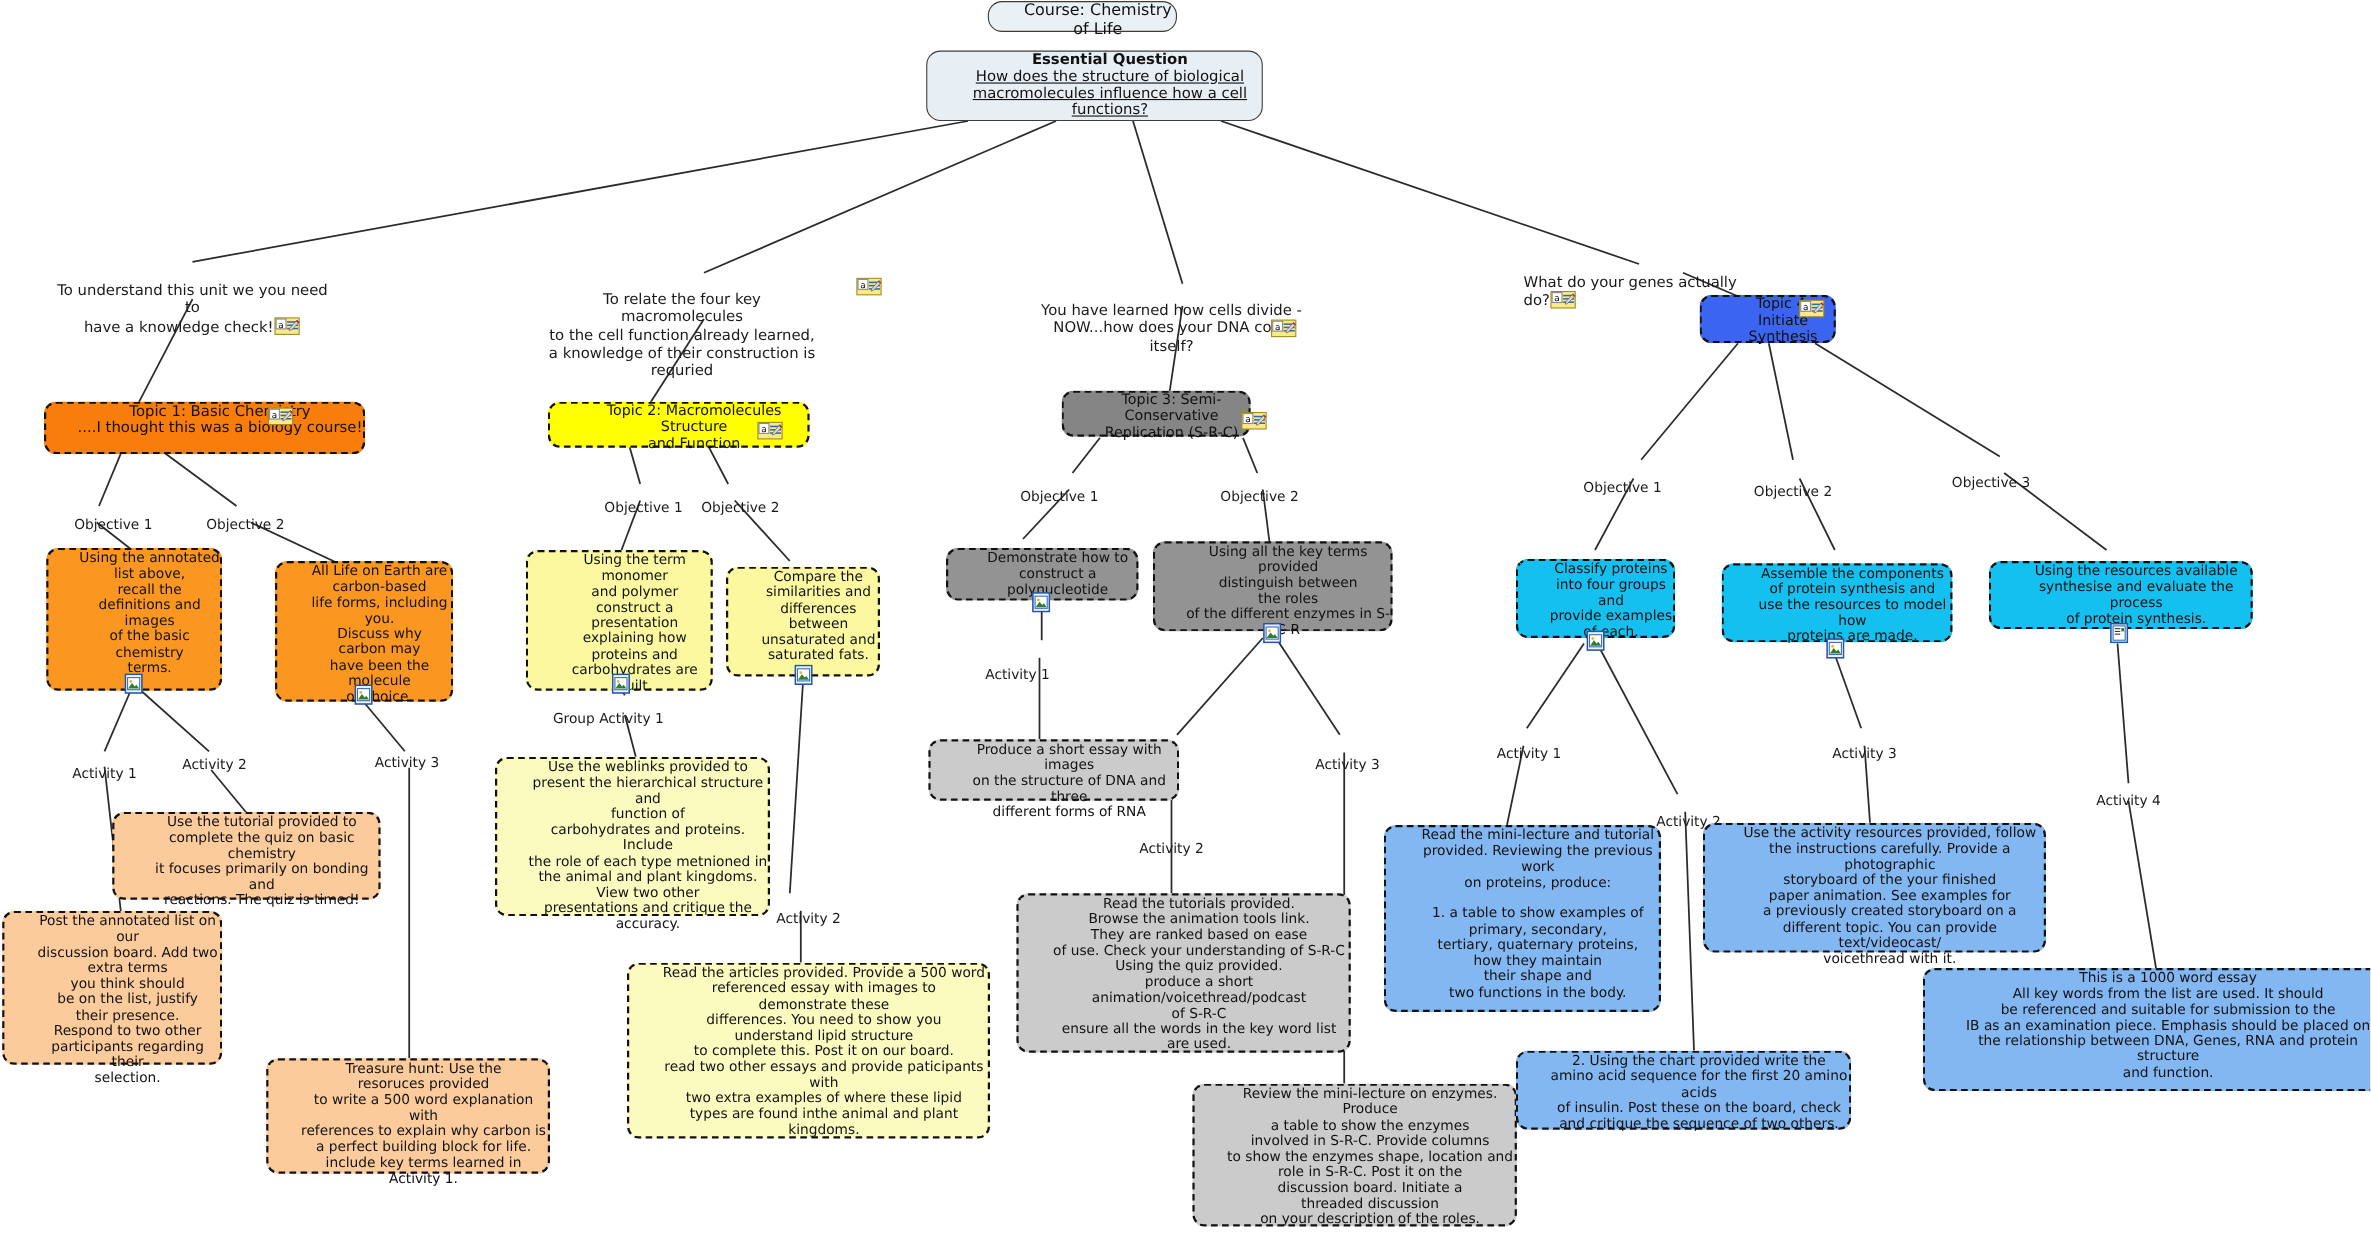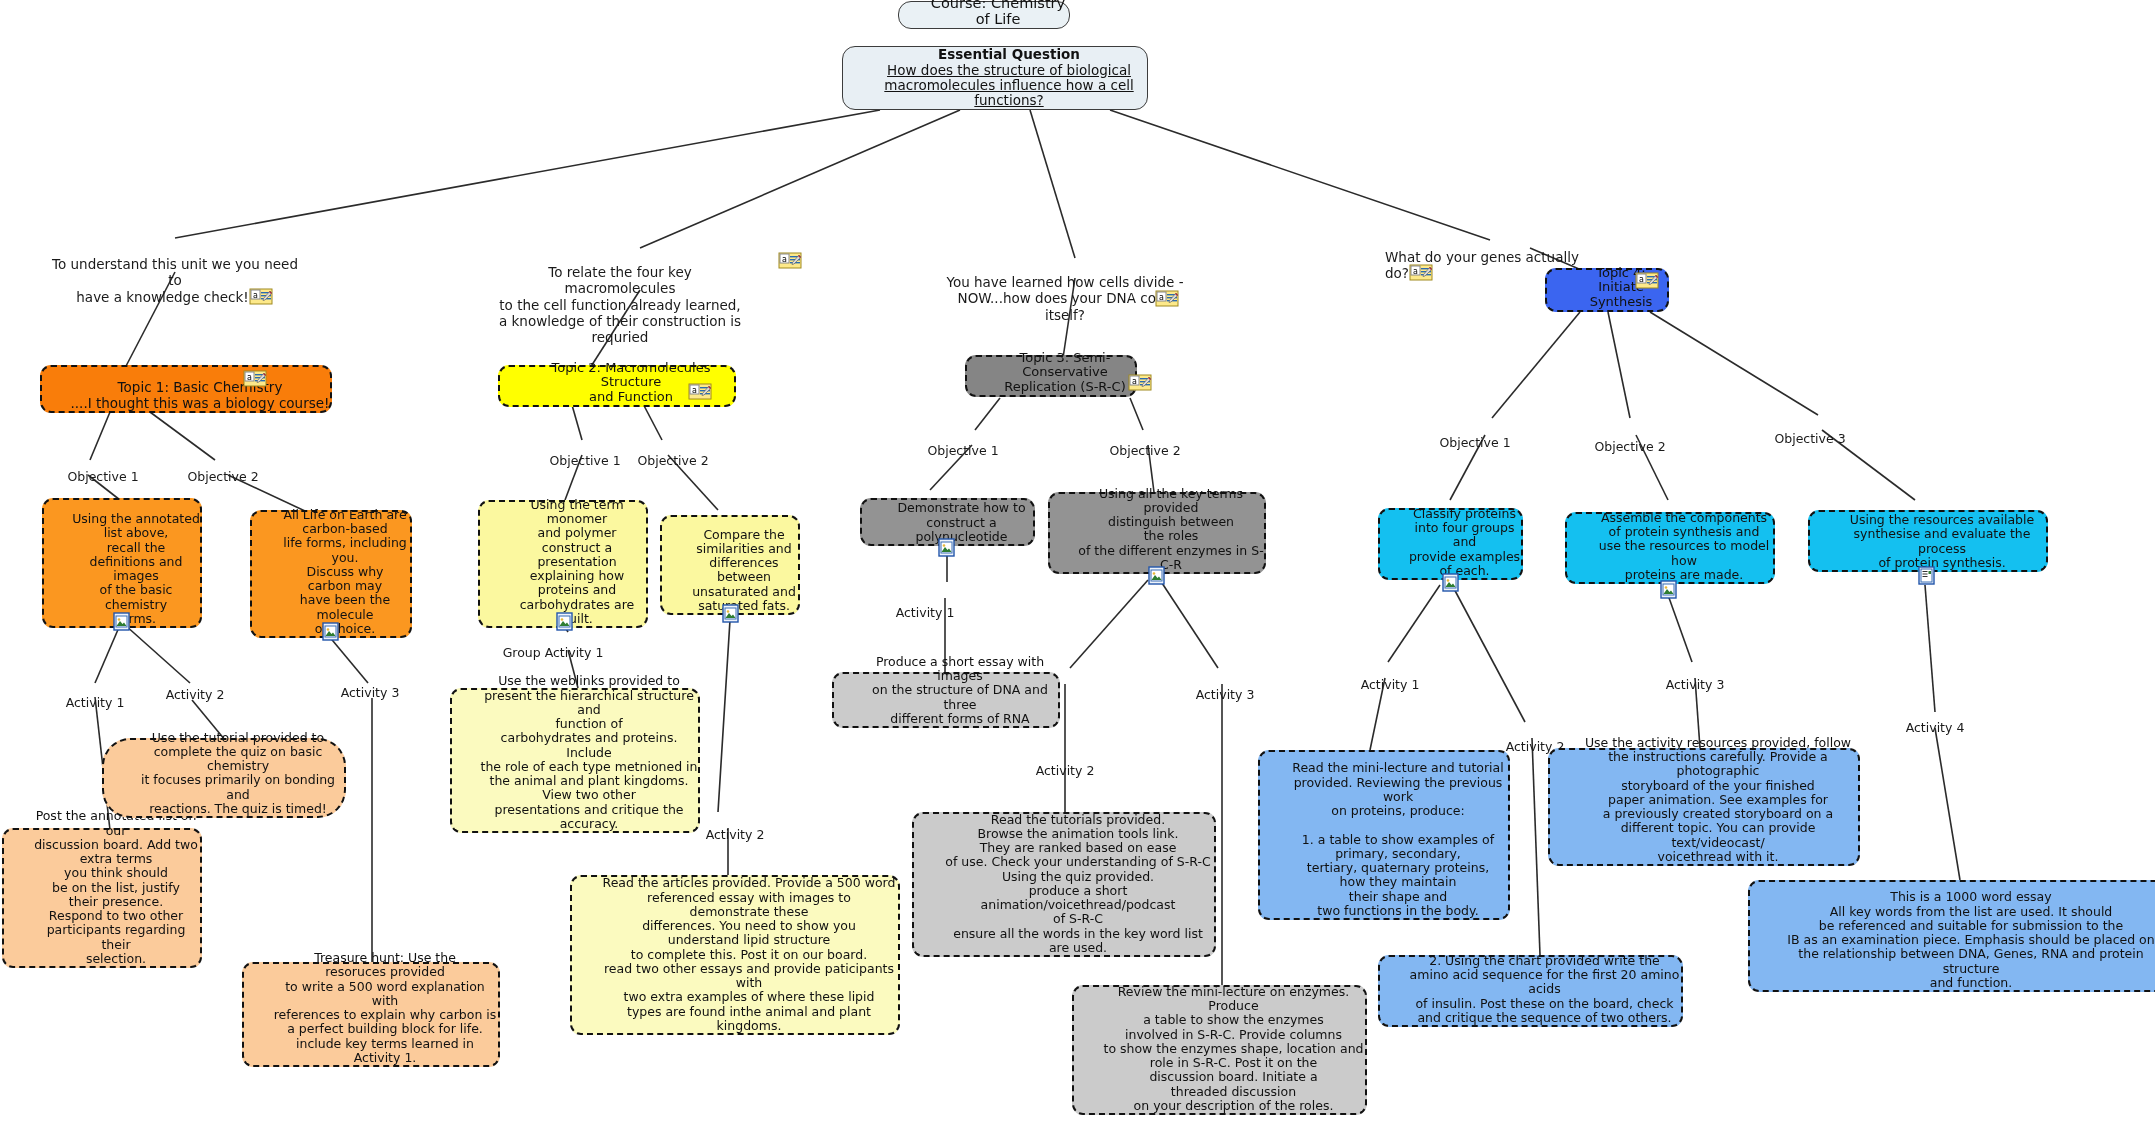--- a/index.html
+++ b/index.html
@@ -7,7 +7,7 @@
   #canvas{position:relative;width:2155px;height:1121px;overflow:hidden;background:#fff;}
   svg.links{position:absolute;left:0;top:0;width:2155px;height:1121px;pointer-events:none;}
   .node{position:absolute;box-sizing:border-box;text-align:center;color:#111;
-        line-height:1.14;white-space:pre-line;display:flex;align-items:flex-end;justify-content:center;padding-left:28px;}
+        line-height:1.14;white-space:pre-line;display:flex;align-items:flex-start;justify-content:center;padding-left:28px;}
   .node .txt{display:block;width:100%;}
   .rounded{border-radius:11px;}
   .dashed{border:2px dashed #111;}

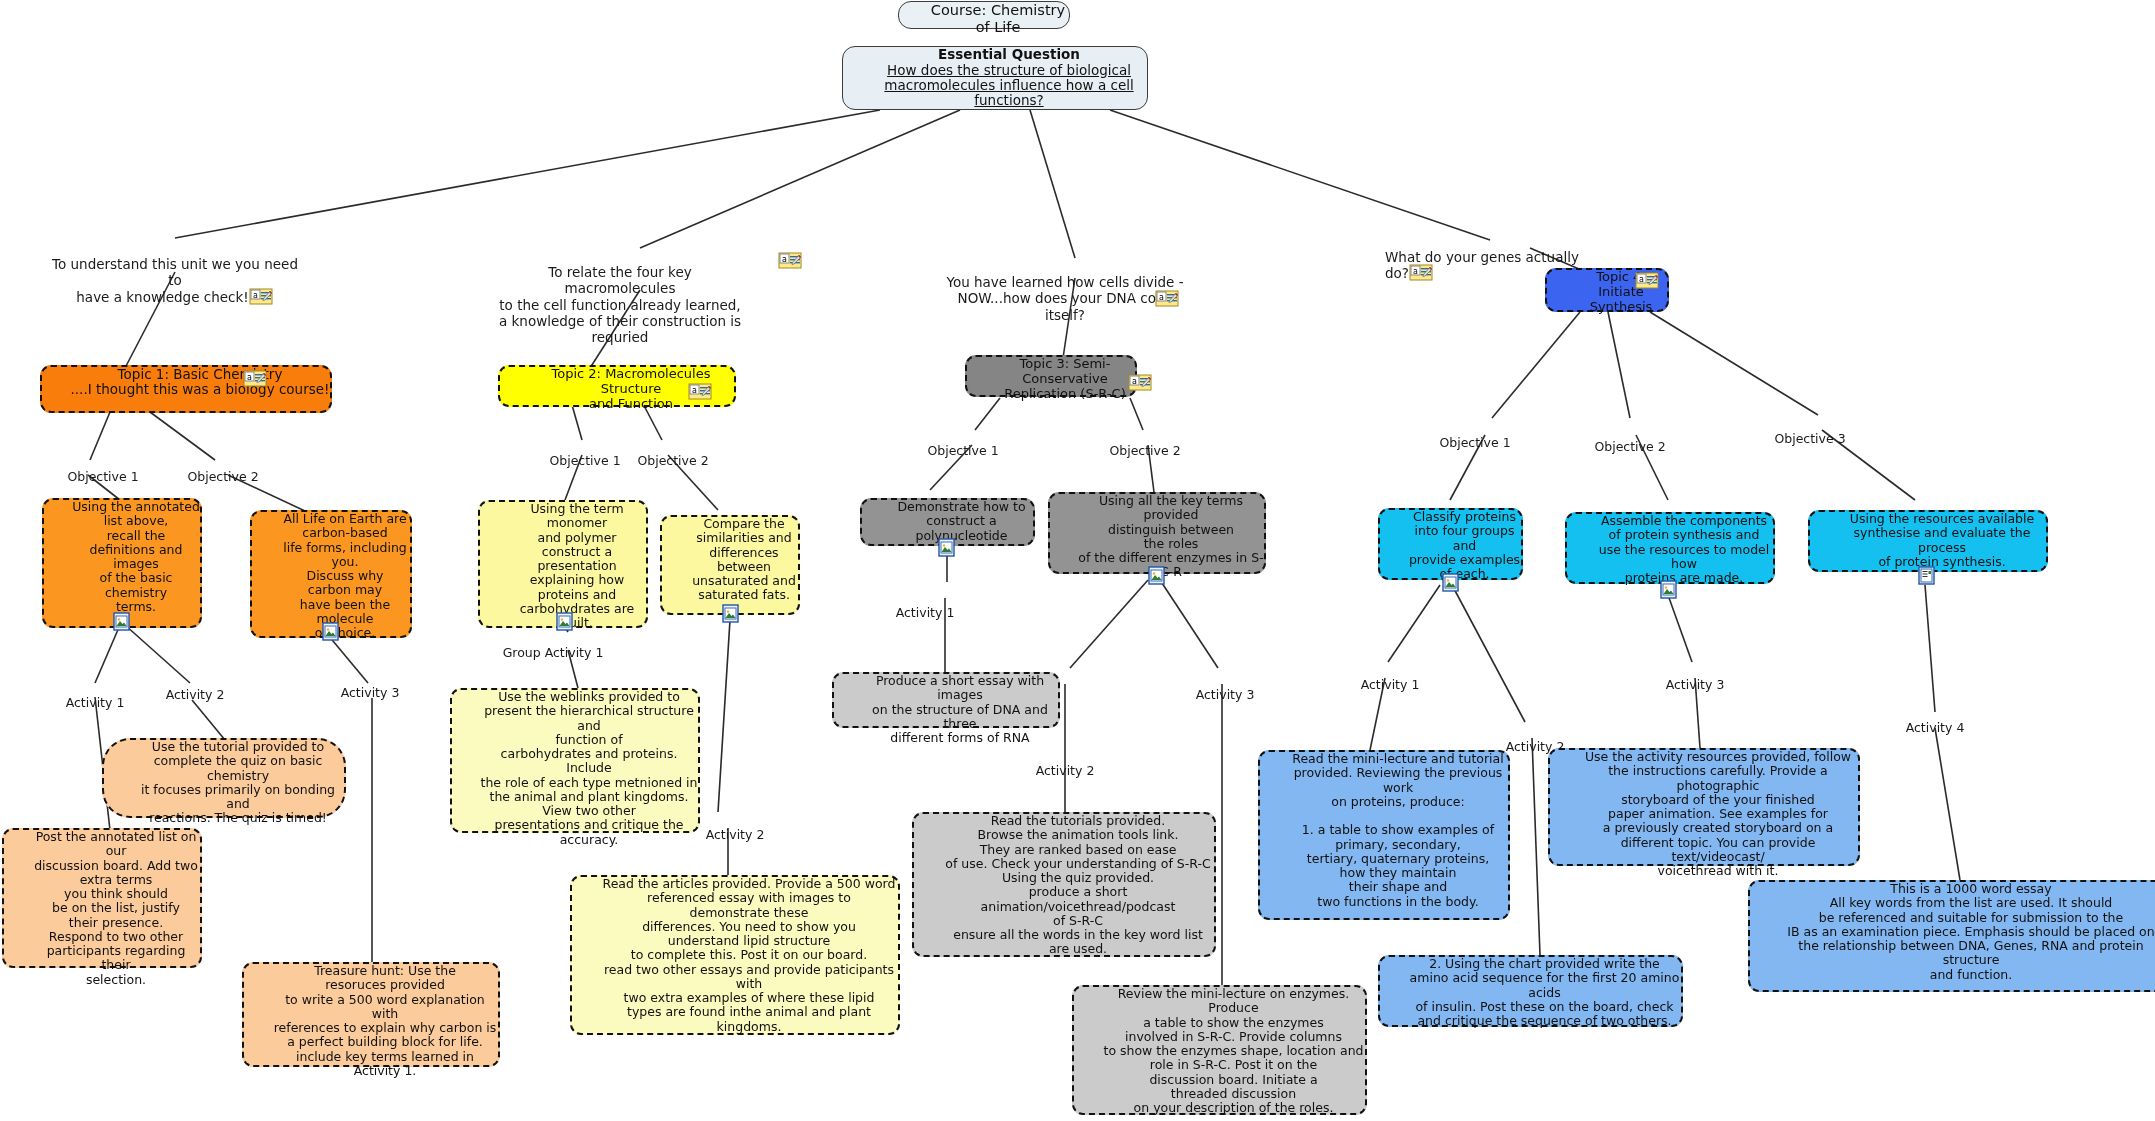--- a/index.html
+++ b/index.html
@@ -23,7 +23,7 @@
   .c-yellow3{background:#fbfabf;}
   .c-gray{background:#858585;}
   .c-gray2{background:#939393;}
-  .c-gray3{background:#cbcbcb;}
+  .c-gray3{background:#cbcbcb;margin-left:12px;}
   .c-blue{background:#3b65f0;}
   .c-cyan{background:#14c0f0;}
   .c-lblue{background:#83b7f2;}

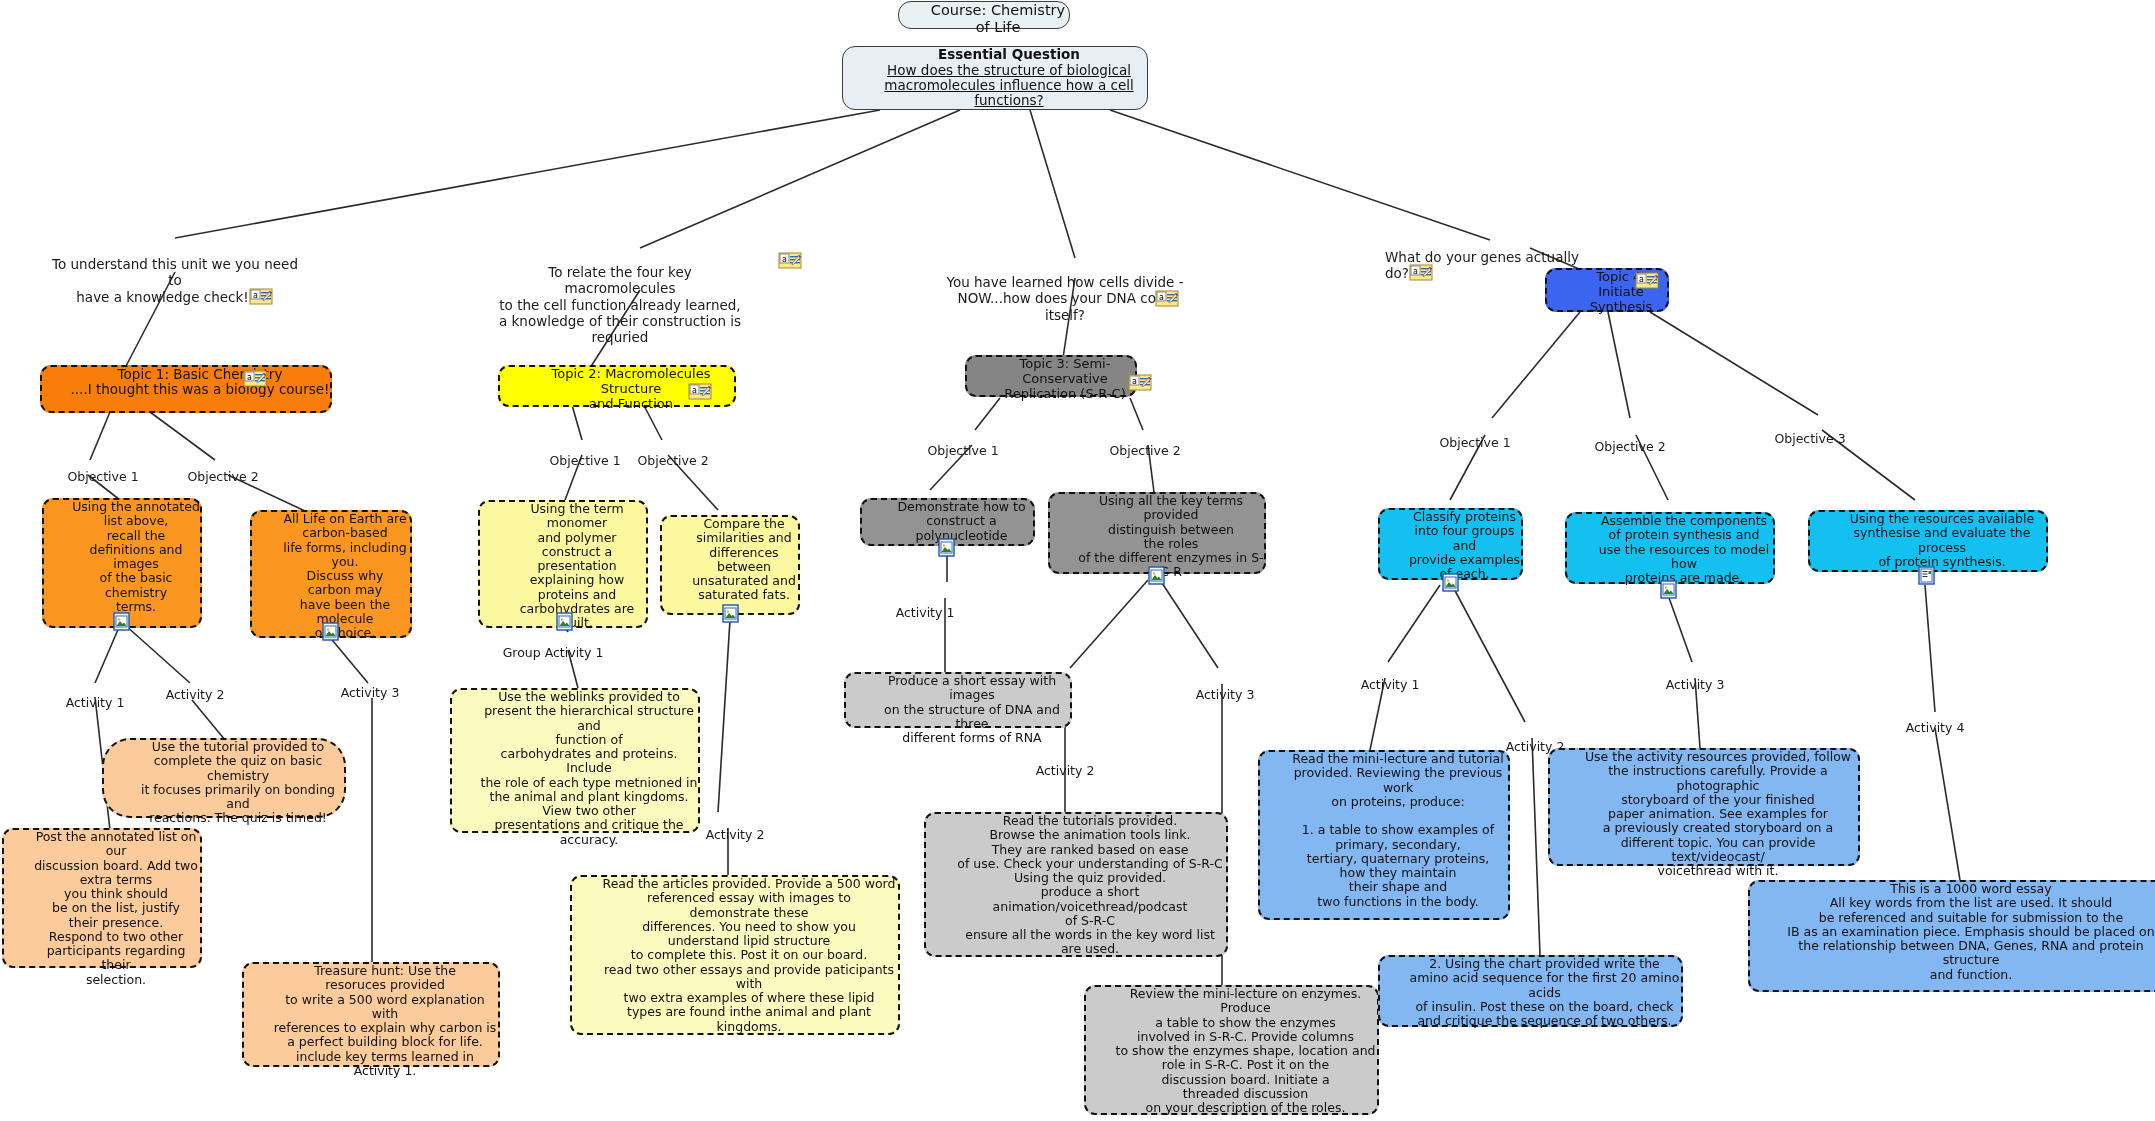--- a/index.html
+++ b/index.html
@@ -248,7 +248,7 @@
 selection.</span>
   </div>
 
-  <div class="node c-peach dashed rounded" style="left:102px;top:738px;width:244px;height:80px;font-size:12.5px;border-radius:28px;">
+  <div class="node c-peach dashed rounded" style="left:102px;top:738px;width:244px;height:80px;font-size:12.5px;">
     <span class="txt">Use the tutorial provided to
 complete the quiz on basic chemistry
 it focuses primarily on bonding and

